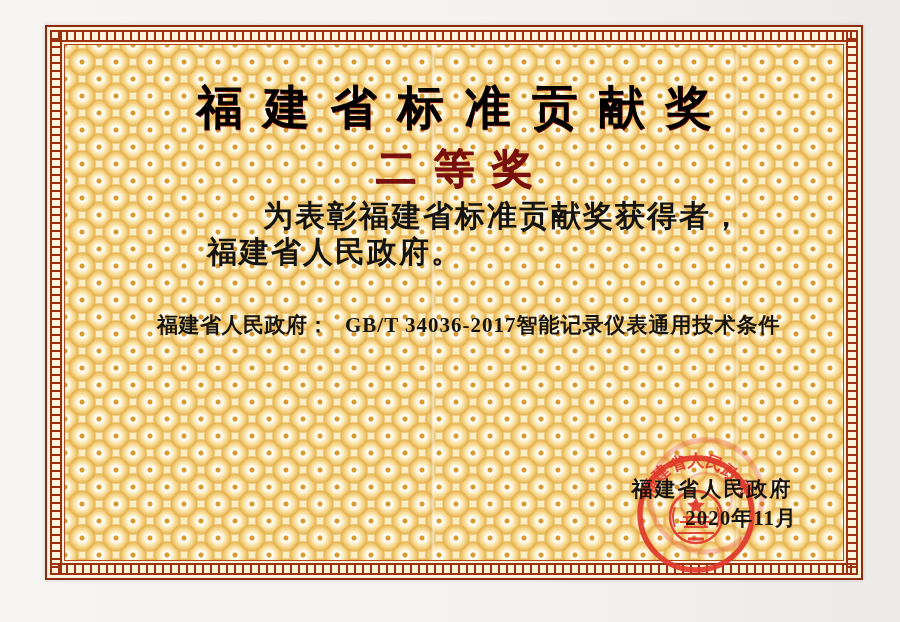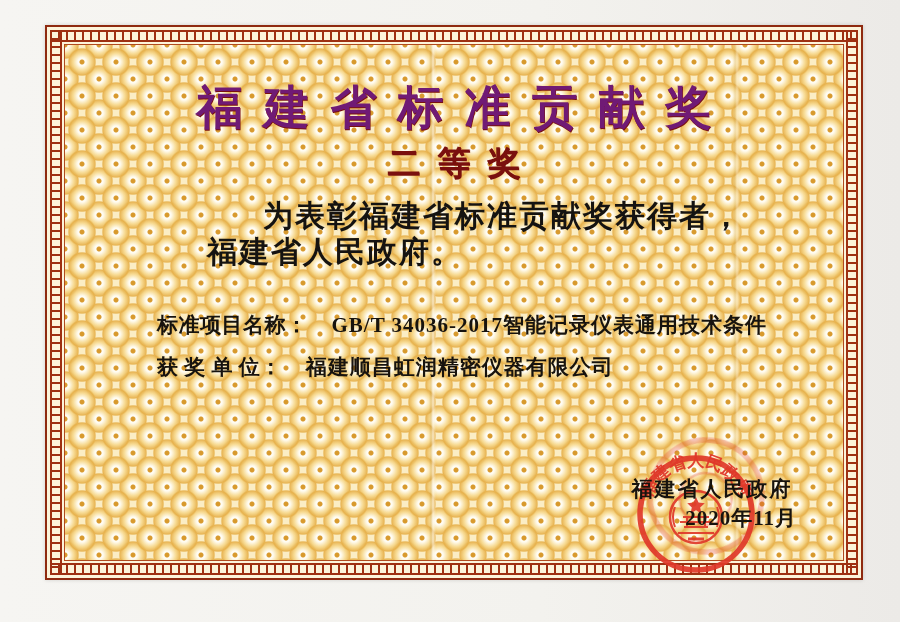--- a/index.html
+++ b/index.html
@@ -56,7 +56,7 @@
   .title{
     position:absolute;left:0;right:0;top:50px;
     text-align:center;
-    font-size:46px;font-weight:bold;color:#701a75;
+    font-size:46px;font-weight:bold;color:#000000;
     letter-spacing:21px;text-indent:21px;
     text-shadow:.5px .5px 0 #7a100e;
   }

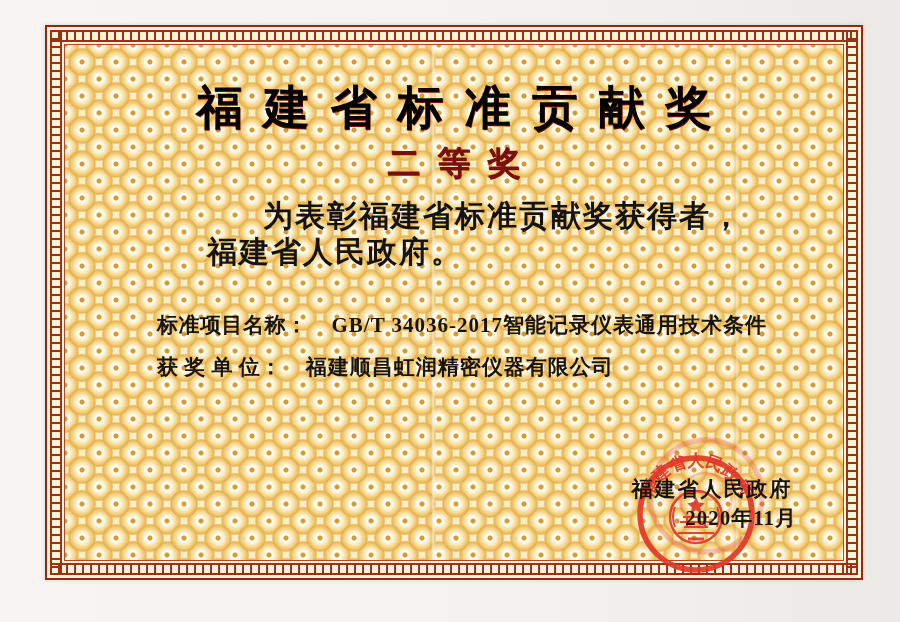--- a/index.html
+++ b/index.html
@@ -63,7 +63,7 @@
   .subtitle{
     position:absolute;left:0;right:0;top:114px;
     text-align:center;
-    font-size:33px;font-weight:bold;color:#7a100e;
+    font-size:41px;font-weight:bold;color:#7a100e;
     letter-spacing:17px;text-indent:17px;
     text-shadow:.5px .5px 0 #7a100e;
   }

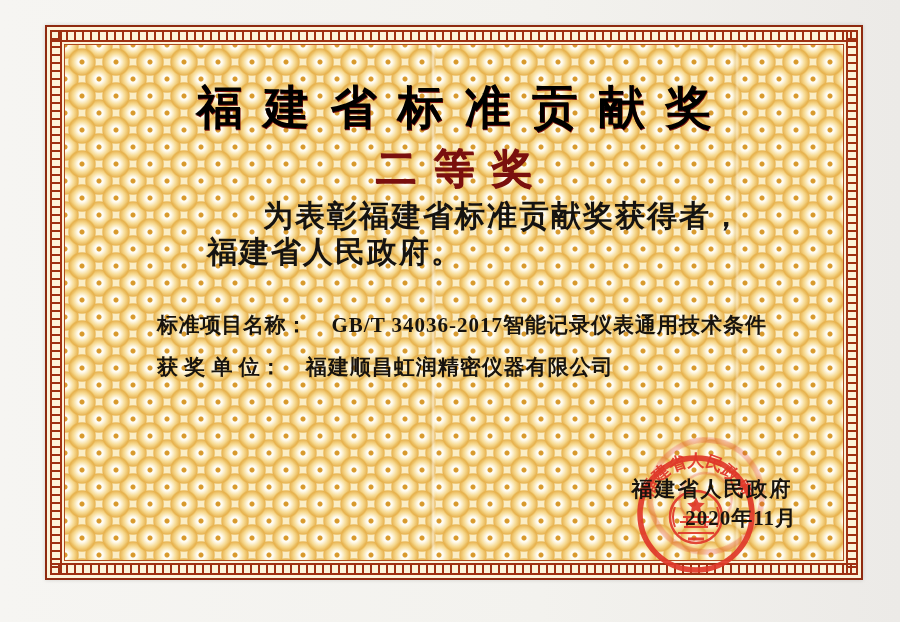--- a/index.html
+++ b/index.html
@@ -121,7 +121,7 @@
 
     <div class="rows">
       <div class="row">
-        <span class="label">标准项目名称：</span><span class="value">GB/T 34036-2017智能记录仪表通用技术条件</span>
+        <span class="label">福建省人民政府：</span><span class="value">GB/T 34036-2017智能记录仪表通用技术条件</span>
       </div>
       <div class="row">
         <span class="label">获 奖 单 位：</span><span class="value">福建顺昌虹润精密仪器有限公司</span>

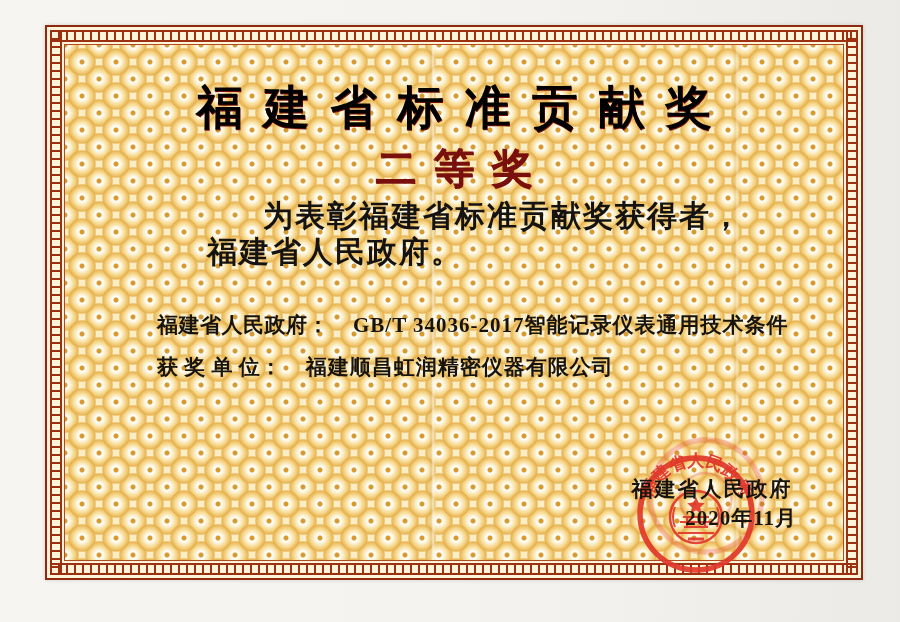--- a/index.html
+++ b/index.html
@@ -77,7 +77,7 @@
   .row{height:42px;line-height:42px;white-space:nowrap;
     font-size:21px;font-weight:bold;color:#17130e;}
   .row .label{letter-spacing:.5px;}
-  .row .value{margin-left:24px;letter-spacing:1px;}
+  .row .value{margin-left:16px;letter-spacing:1px;}
 
   .issuer{
     position:absolute;left:560px;top:448px;width:210px;

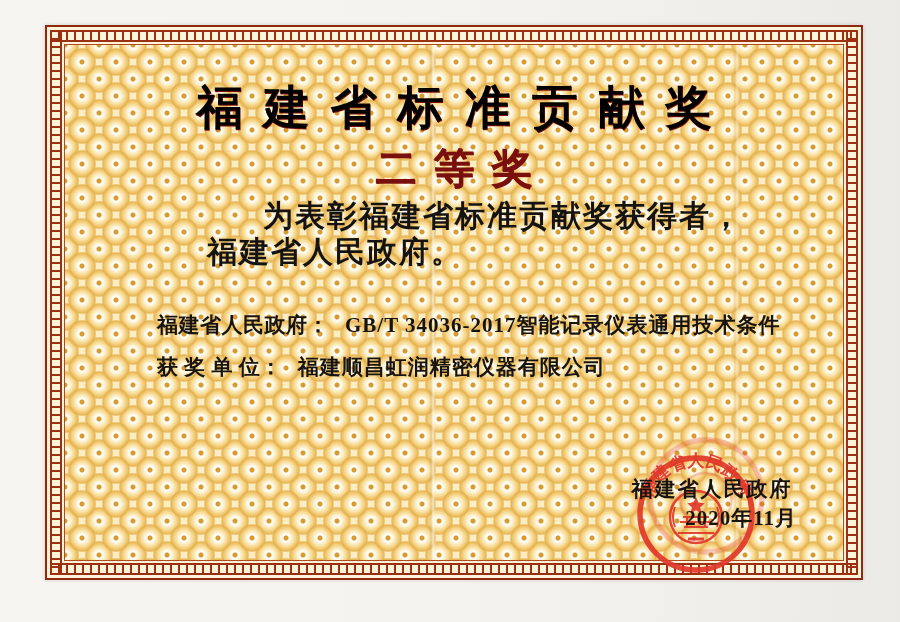--- a/index.html
+++ b/index.html
@@ -123,9 +123,6 @@
       <div class="row">
         <span class="label">福建省人民政府：</span><span class="value">GB/T 34036-2017智能记录仪表通用技术条件</span>
       </div>
-      <div class="row">
-        <span class="label">获 奖 单 位：</span><span class="value">福建顺昌虹润精密仪器有限公司</span>
-      </div>
     </div>
 
     <div class="seal-ghost">

